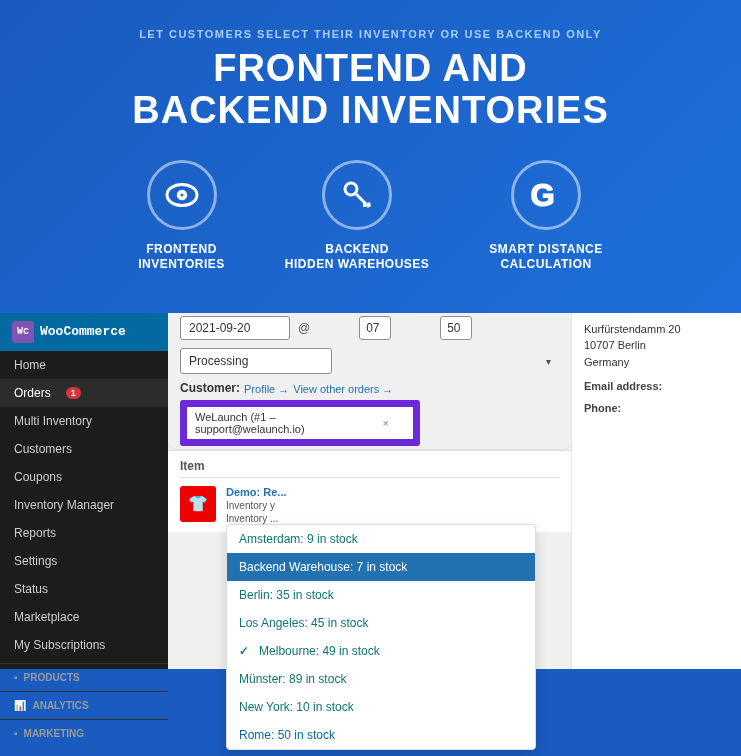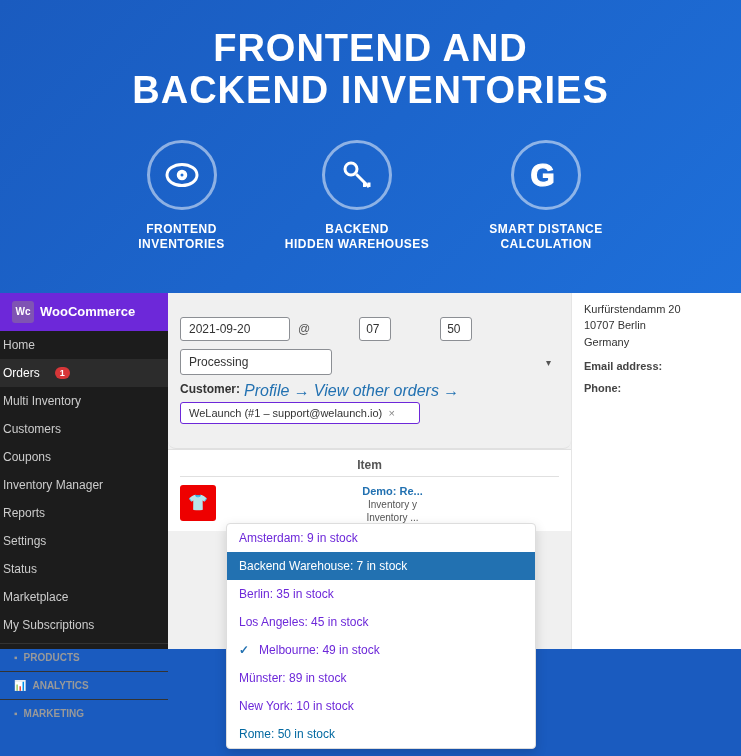--- a/index.html
+++ b/index.html
@@ -349,6 +349,7 @@
 <body>
 
 <div class="top-section">
+  <div class="subtitle">Let customers select their inventory or use backend only</div>
   <div class="main-title">
     <span>Frontend and</span><br>
     <span>Backend Inventories</span>

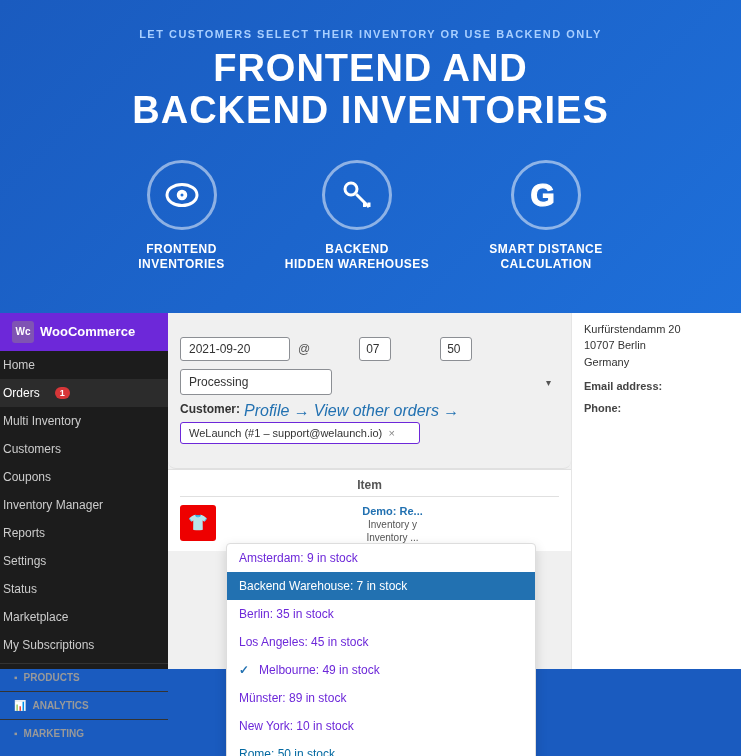--- a/index.html
+++ b/index.html
@@ -88,7 +88,7 @@
       font-size: 12px;
     }
     .wc-header {
-      background: #6d28d9;
+      background: #0369a1;
       padding: 8px 12px;
       display: flex;
       align-items: center;
@@ -96,6 +96,7 @@
       color: white;
       font-size: 13px;
       font-weight: 600;
+      font-family: Liberation Mono, monospace;
     }
     .wc-logo-icon {
       width: 22px;

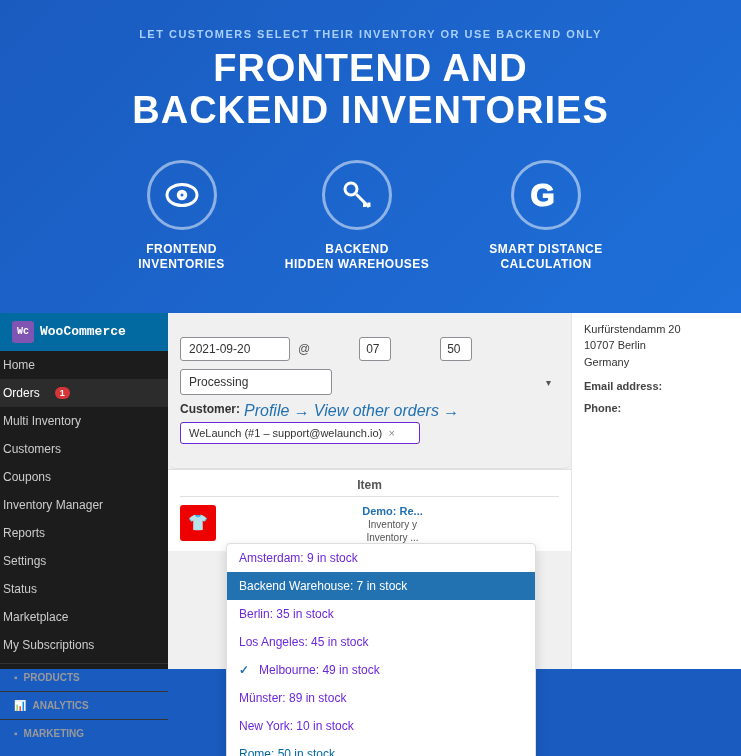--- a/index.html
+++ b/index.html
@@ -151,7 +151,7 @@
 
     
     .order-form {
-      padding: 24px 12px;
+      padding: 3px 12px;
       border-bottom: 1px solid #e0e0e0;
       border-radius: 8px;
     }

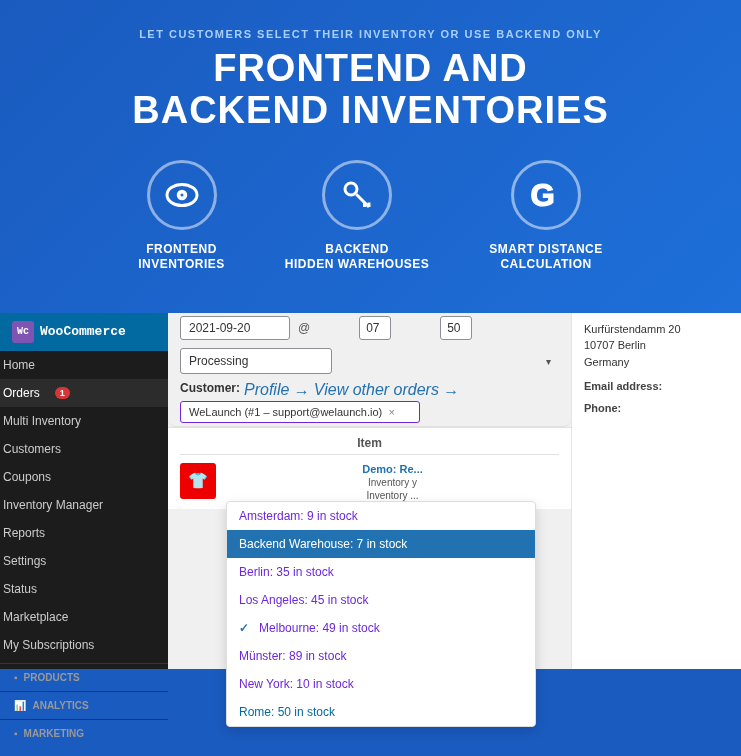--- a/index.html
+++ b/index.html
@@ -114,7 +114,7 @@
       list-style: none;
     }
     .sidebar-menu li {
-      padding: 7px 3px;
+      padding: 7px 14px;
       color: #ccc;
       font-size: 12px;
       cursor: pointer;

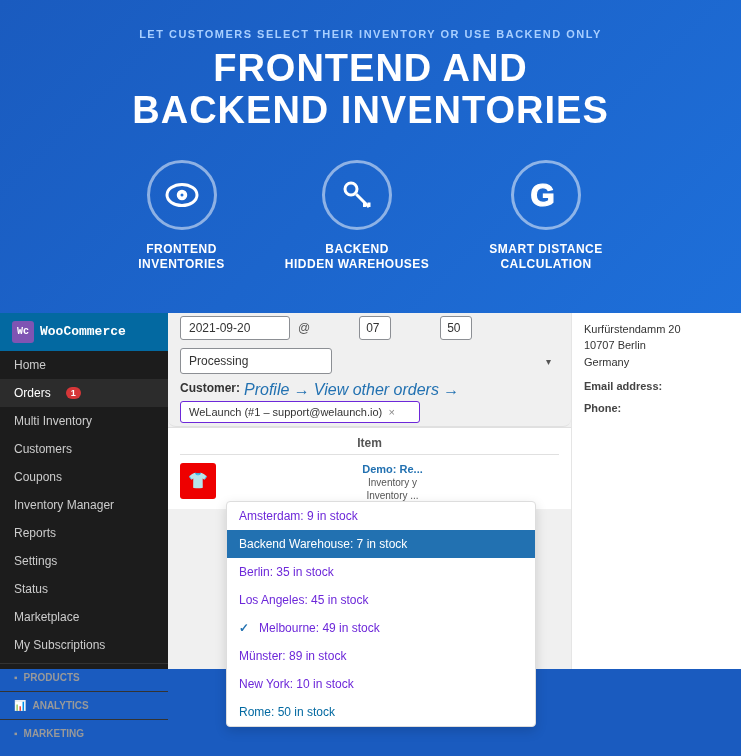--- a/index.html
+++ b/index.html
@@ -219,9 +219,8 @@
     }
     .profile-link {
       color: #2271b1;
-      font-size: 16px;
+      font-size: 11px;
       text-decoration: none;
-      font-style: italic;
     }
     .customer-tag {
       border: 1px solid #6d28d9;

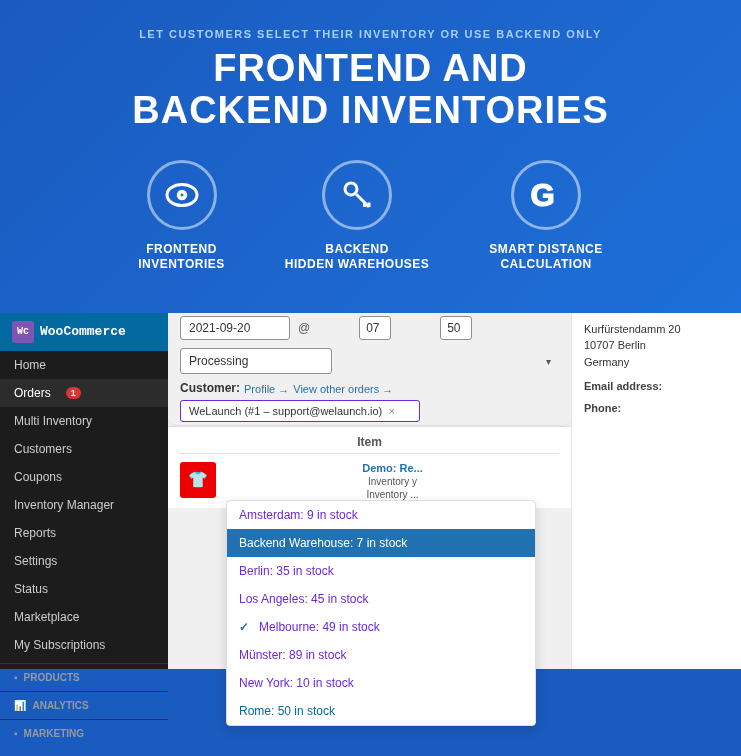--- a/index.html
+++ b/index.html
@@ -223,7 +223,7 @@
       text-decoration: none;
     }
     .customer-tag {
-      border: 1px solid #6d28d9;
+      border: 7px solid #6d28d9;
       border-radius: 3px;
       padding: 4px 24px 4px 8px;
       font-size: 11px;

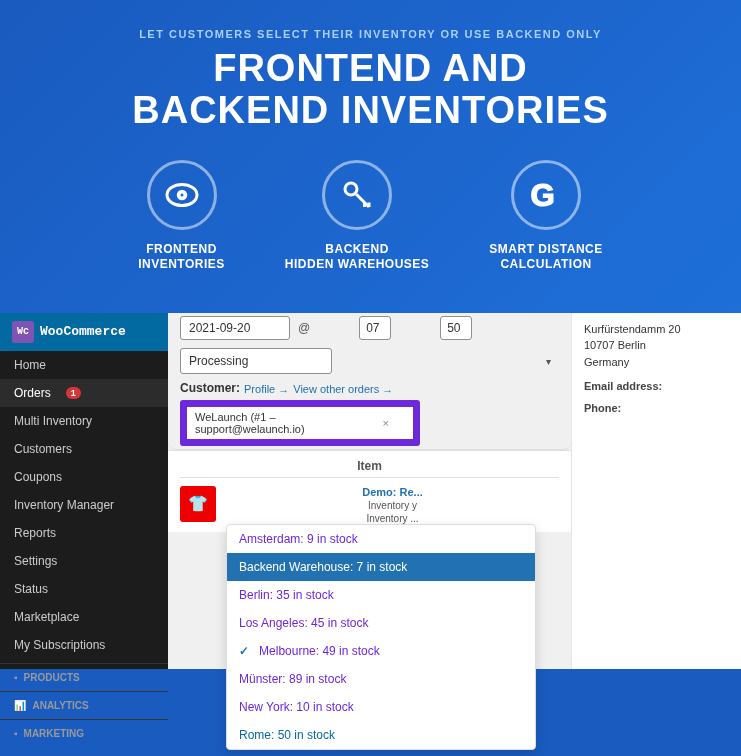--- a/index.html
+++ b/index.html
@@ -264,7 +264,6 @@
       background: #fff;
       border-top: 1px solid #e0e0e0;
       padding: 8px 12px;
-      text-align: center;
     }
     .items-header {
       font-size: 12px;

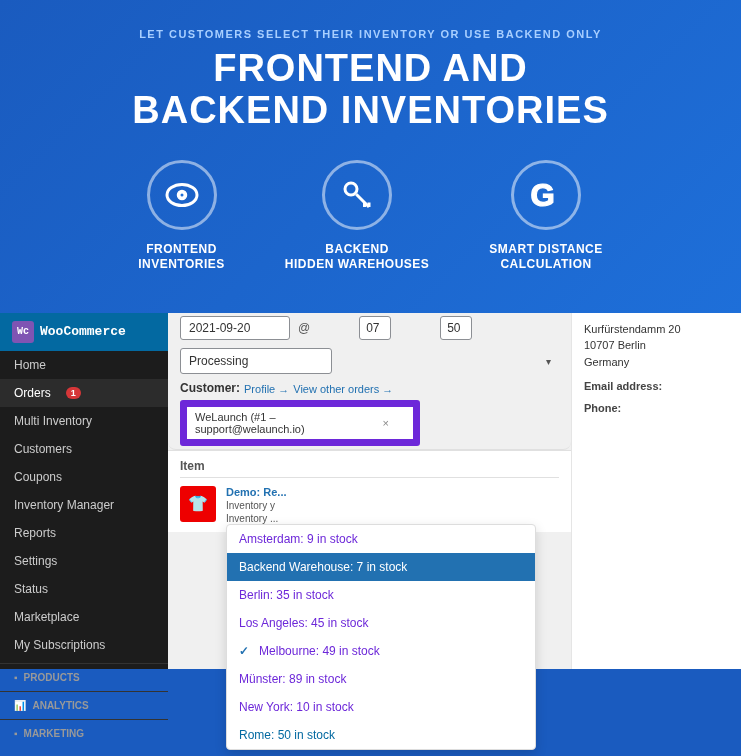--- a/index.html
+++ b/index.html
@@ -322,7 +322,7 @@
     }
     .dropdown-item {
       padding: 7px 12px;
-      color: #6d28d9;
+      color: #0f766e;
       cursor: pointer;
       display: flex;
       align-items: center;

